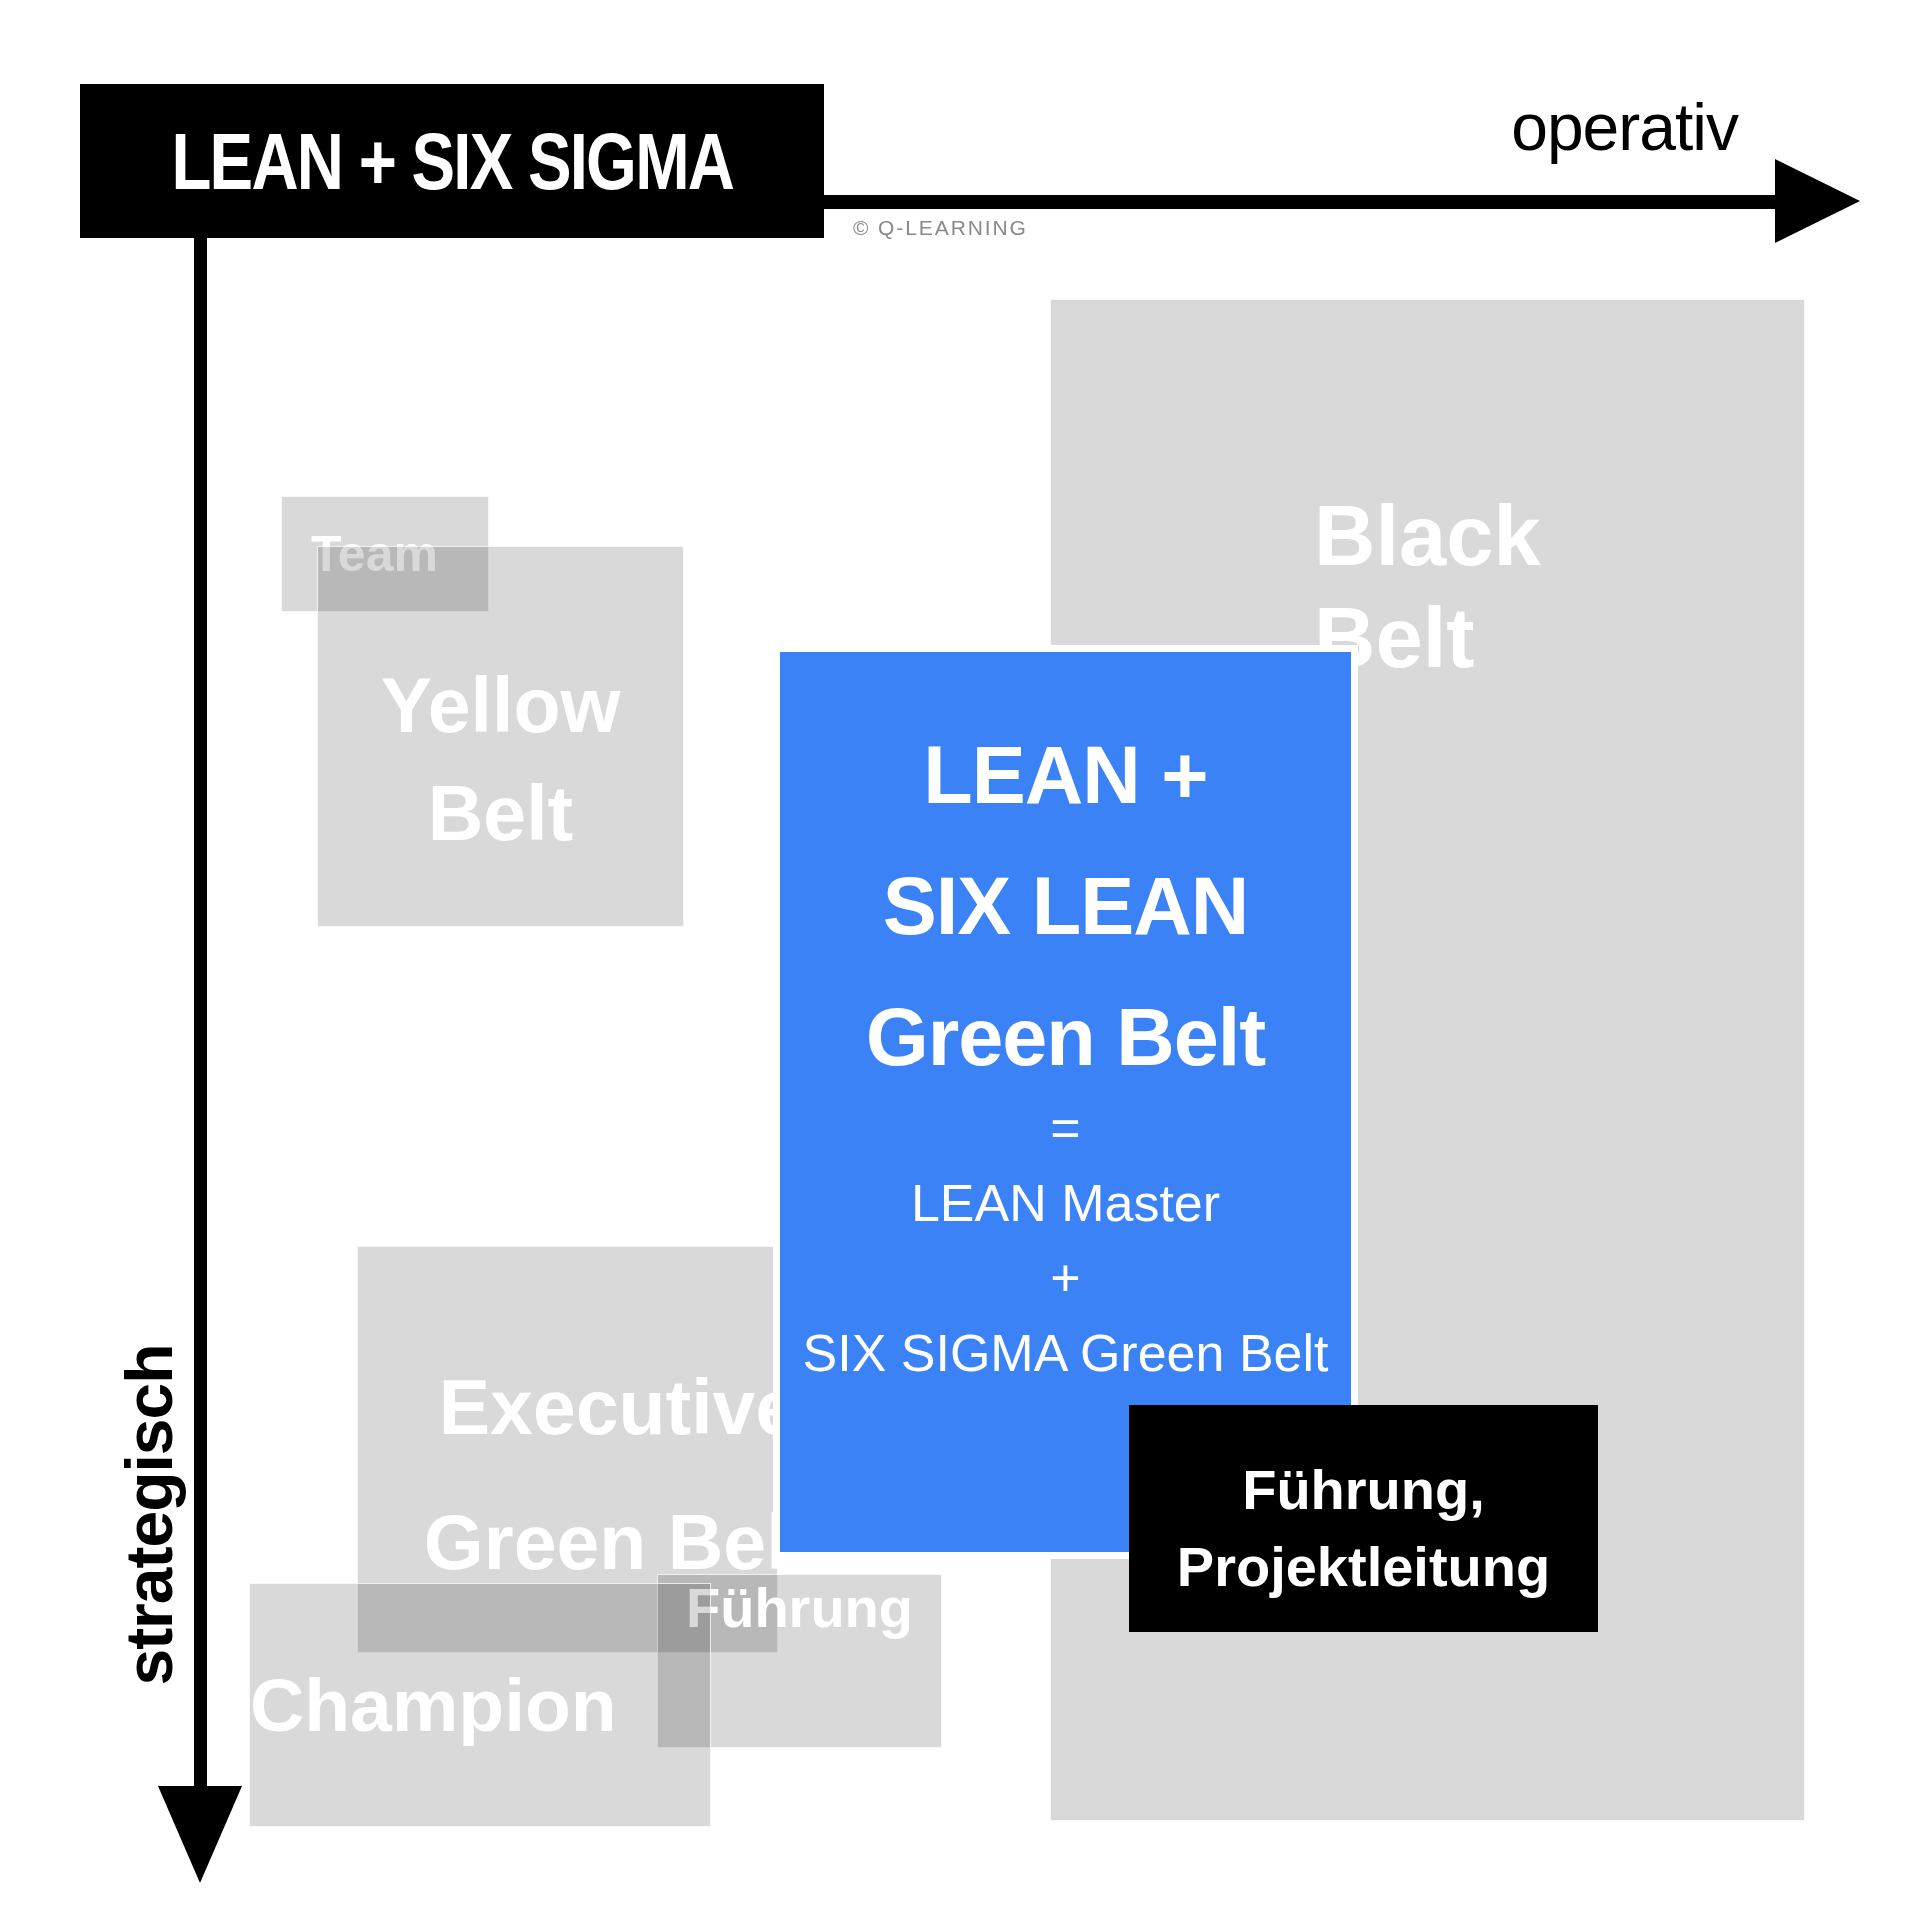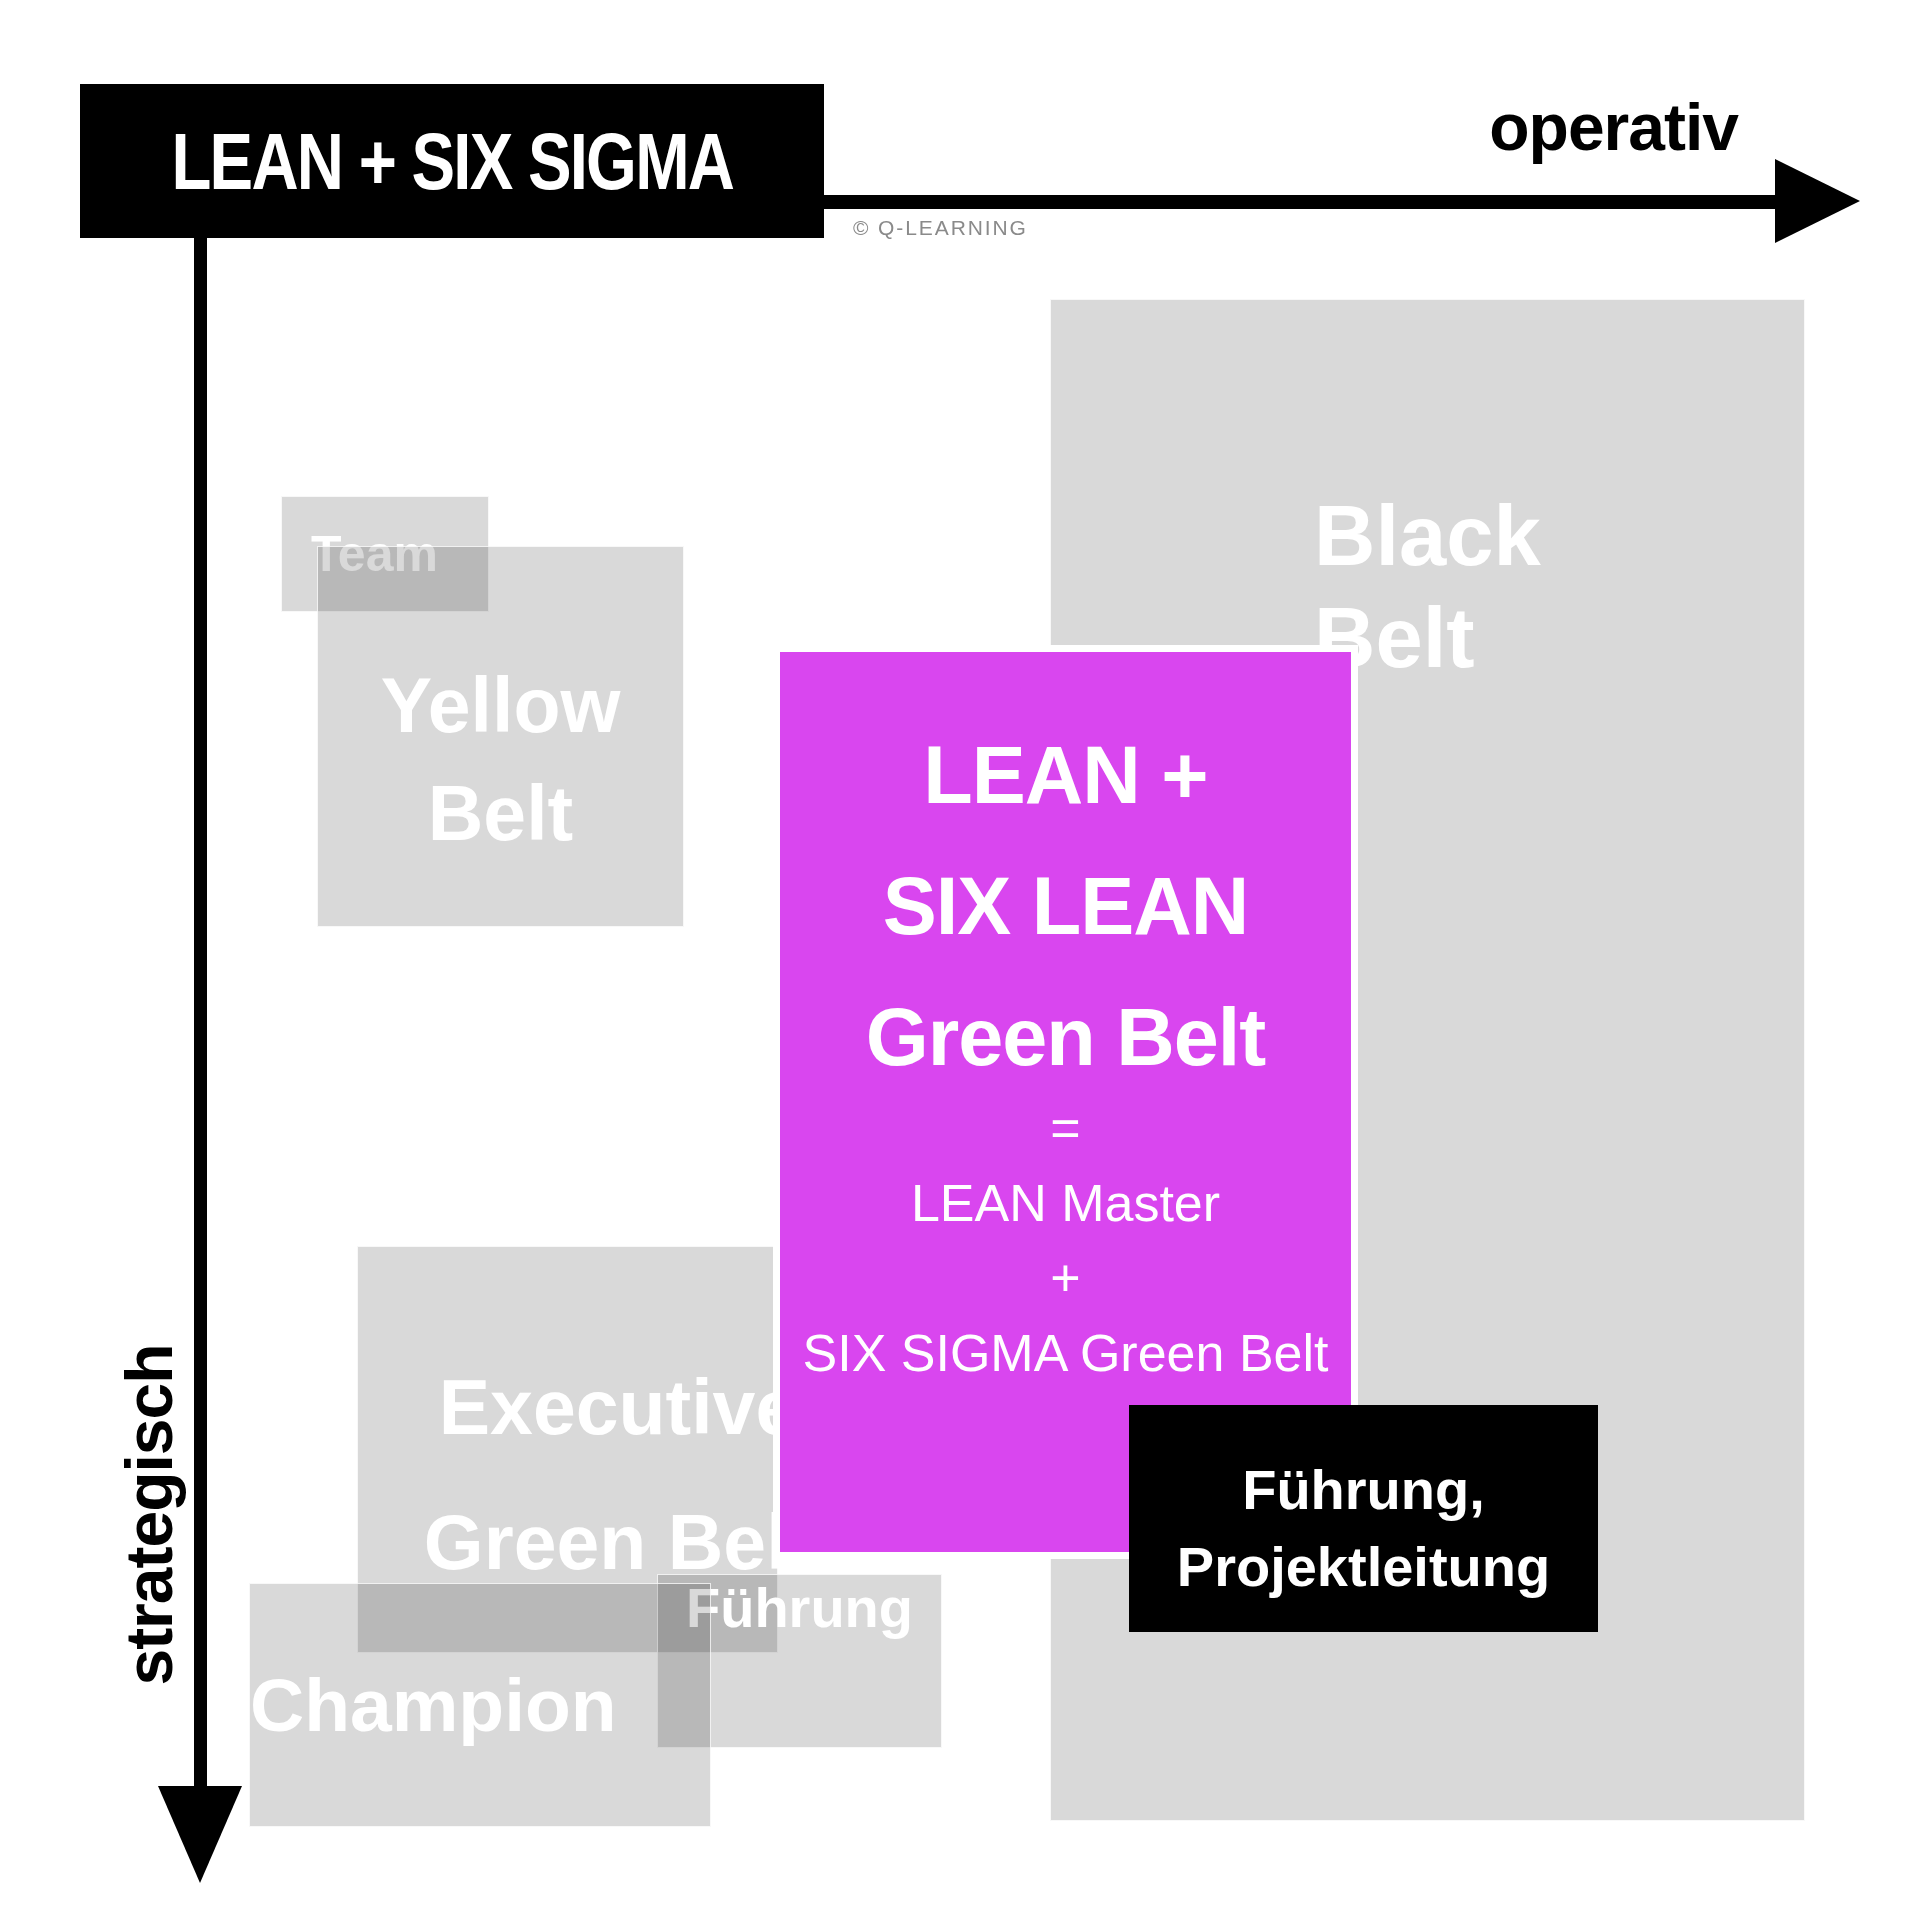--- a/index.html
+++ b/index.html
@@ -18,7 +18,7 @@
   }
   .x-axis-label{
     position:absolute;left:1352px;top:89px;width:386px;z-index:5;
-    text-align:right;font-weight:bold;font-size:66px;letter-spacing:-1px;color:#000;
+    text-align:right;font-weight:normal;font-size:66px;letter-spacing:-1px;color:#000;
   }
   .h-arrow-shaft{position:absolute;left:823px;top:195px;width:956px;height:13.5px;background:#000;z-index:4;}
   .h-arrow-head{

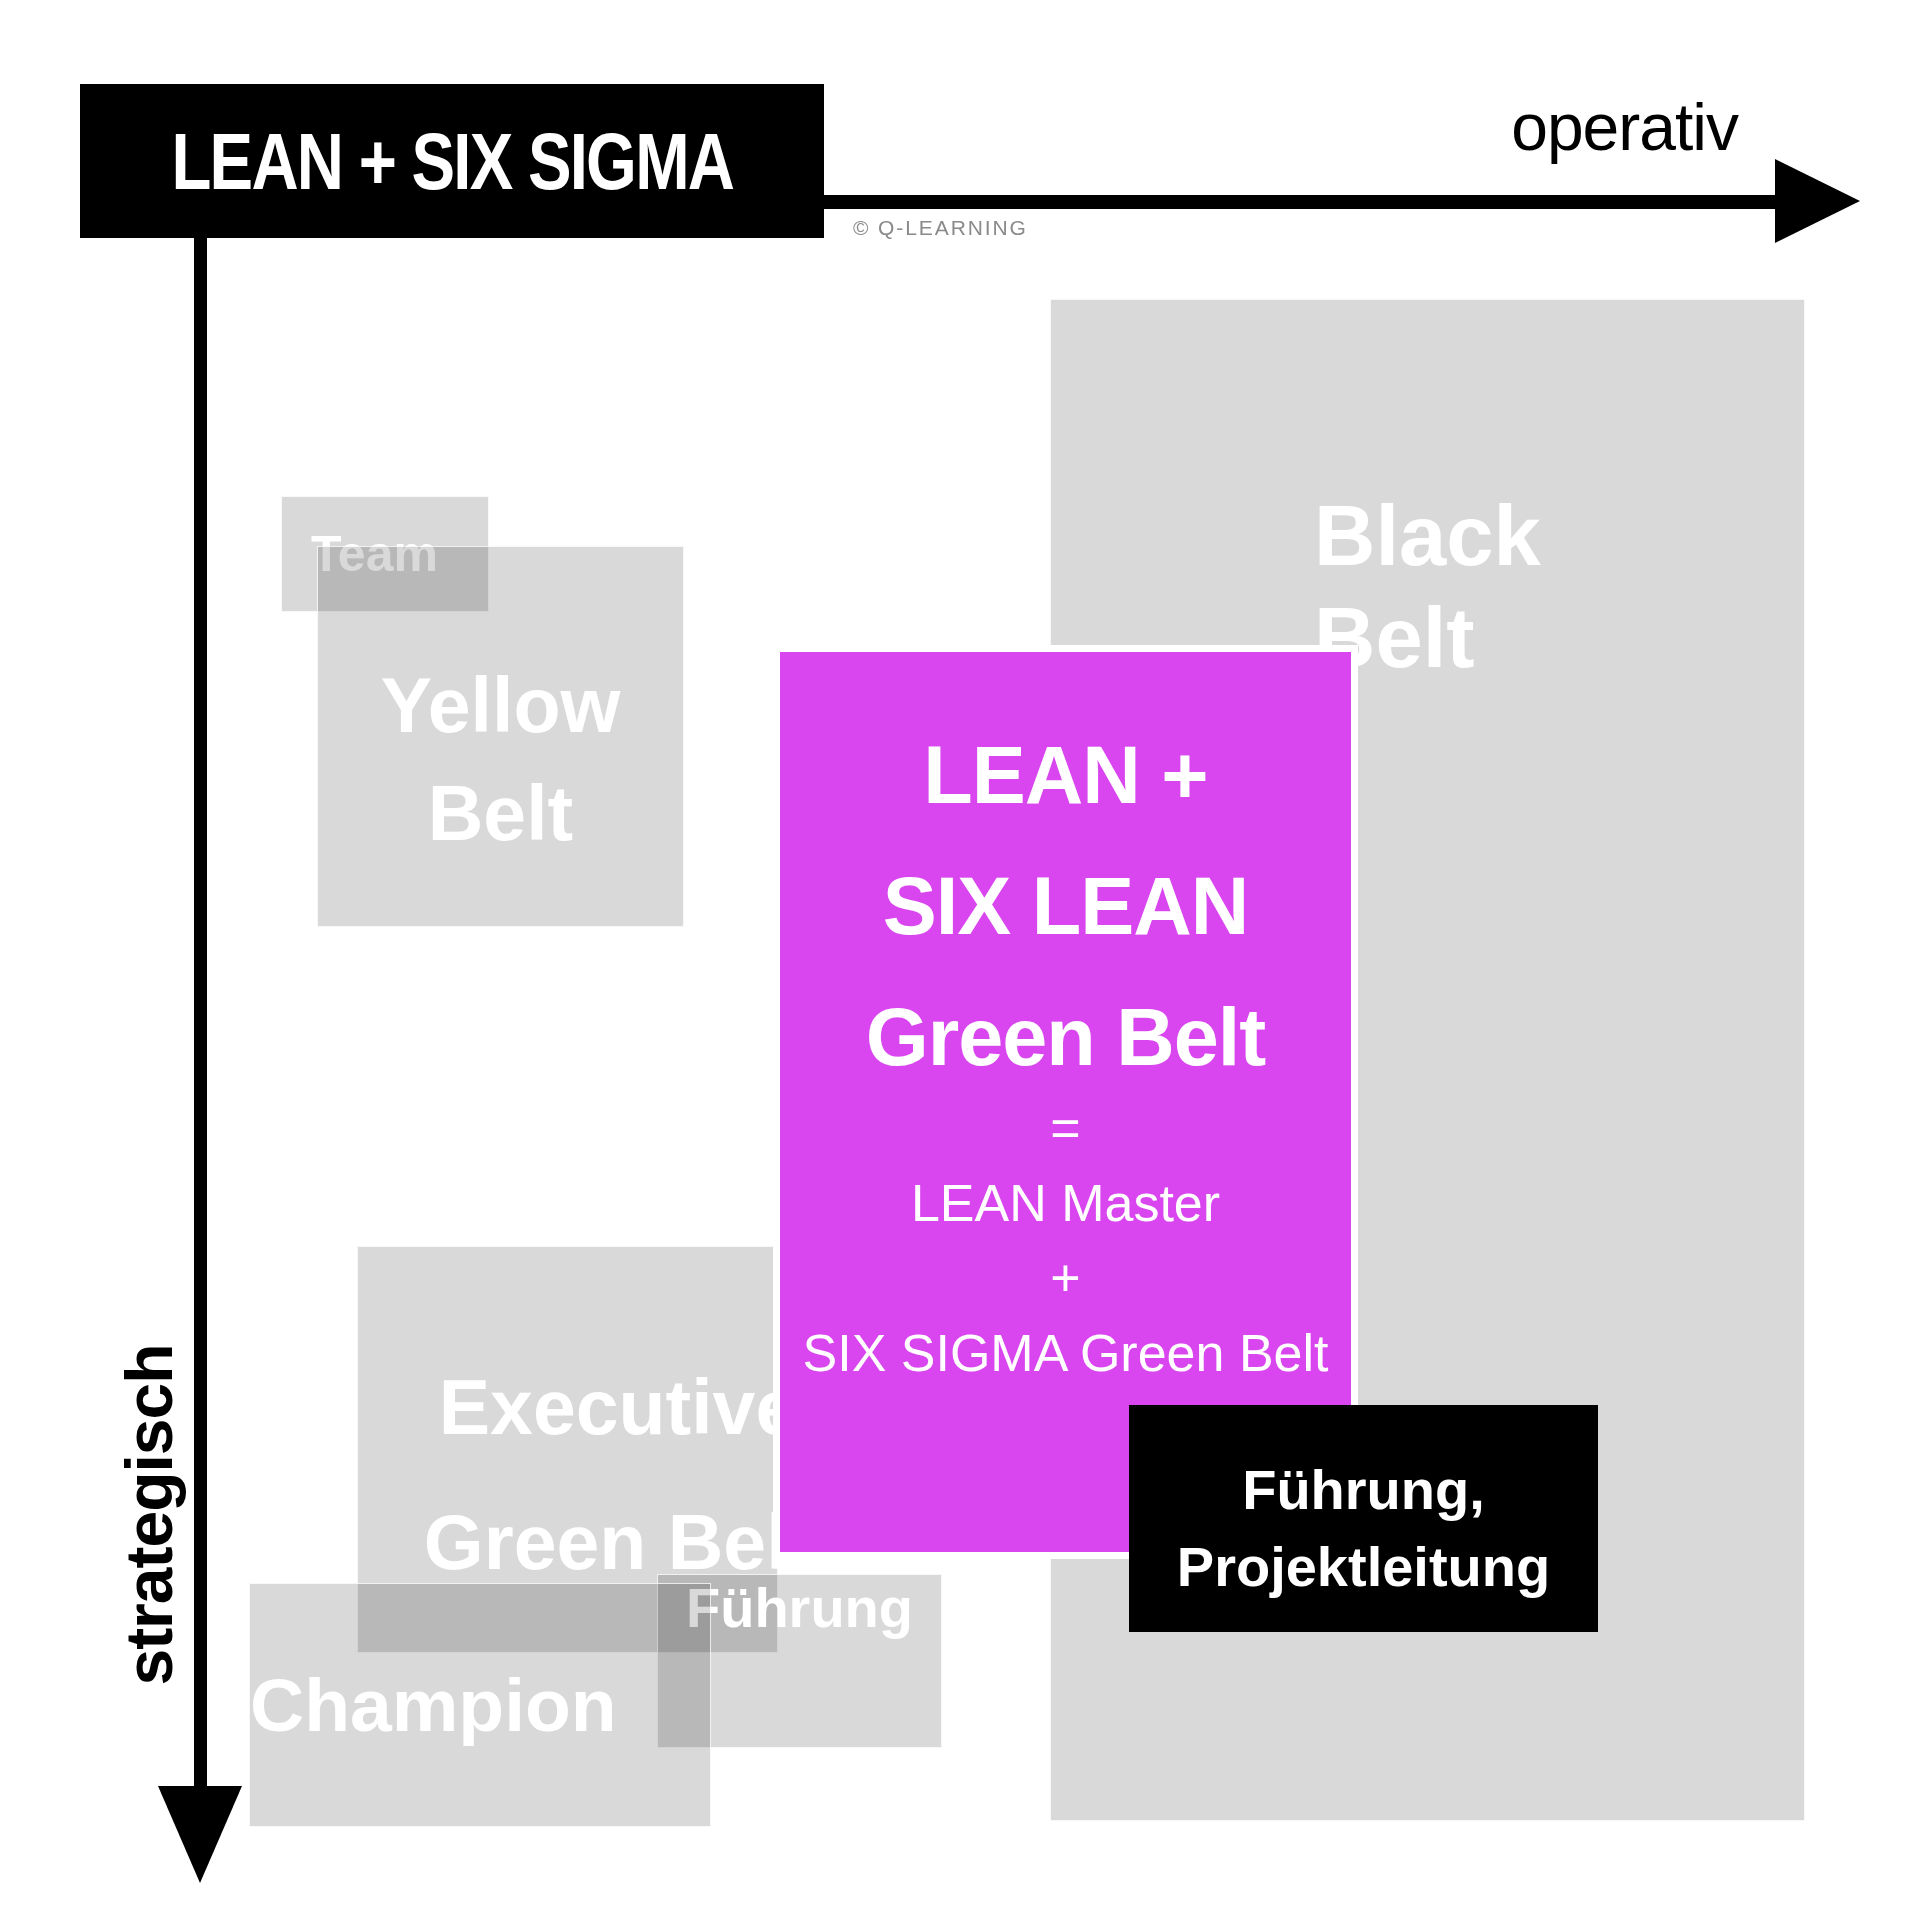--- a/index.html
+++ b/index.html
@@ -63,7 +63,7 @@
   
   .orange-box{
     position:absolute;left:773px;top:645px;width:585px;height:914px;
-    background:#d946ef;border:7.7px solid #ffffff;box-sizing:border-box;z-index:2;color:#fff;
+    background:#3b82f6;border:7.7px solid #ffffff;box-sizing:border-box;z-index:2;color:#fff;
   }
   .orange-main{margin-top:58px;text-align:center;font-weight:bold;font-size:81px;line-height:131px;letter-spacing:-1px;}
   .orange-main span{display:block;}

